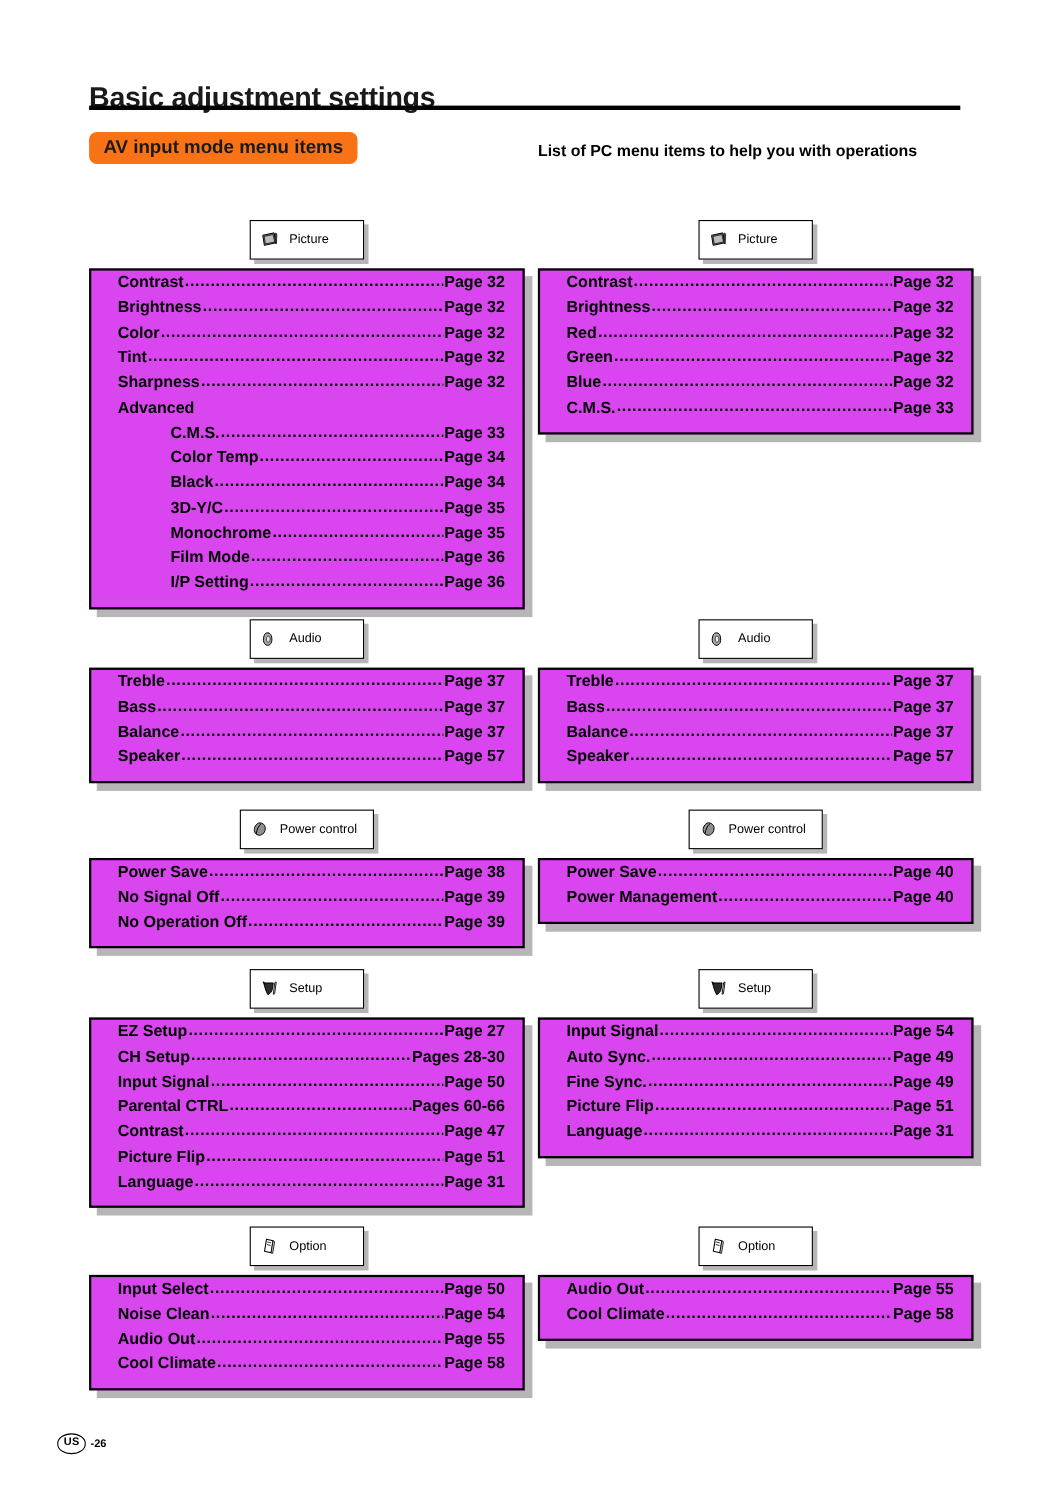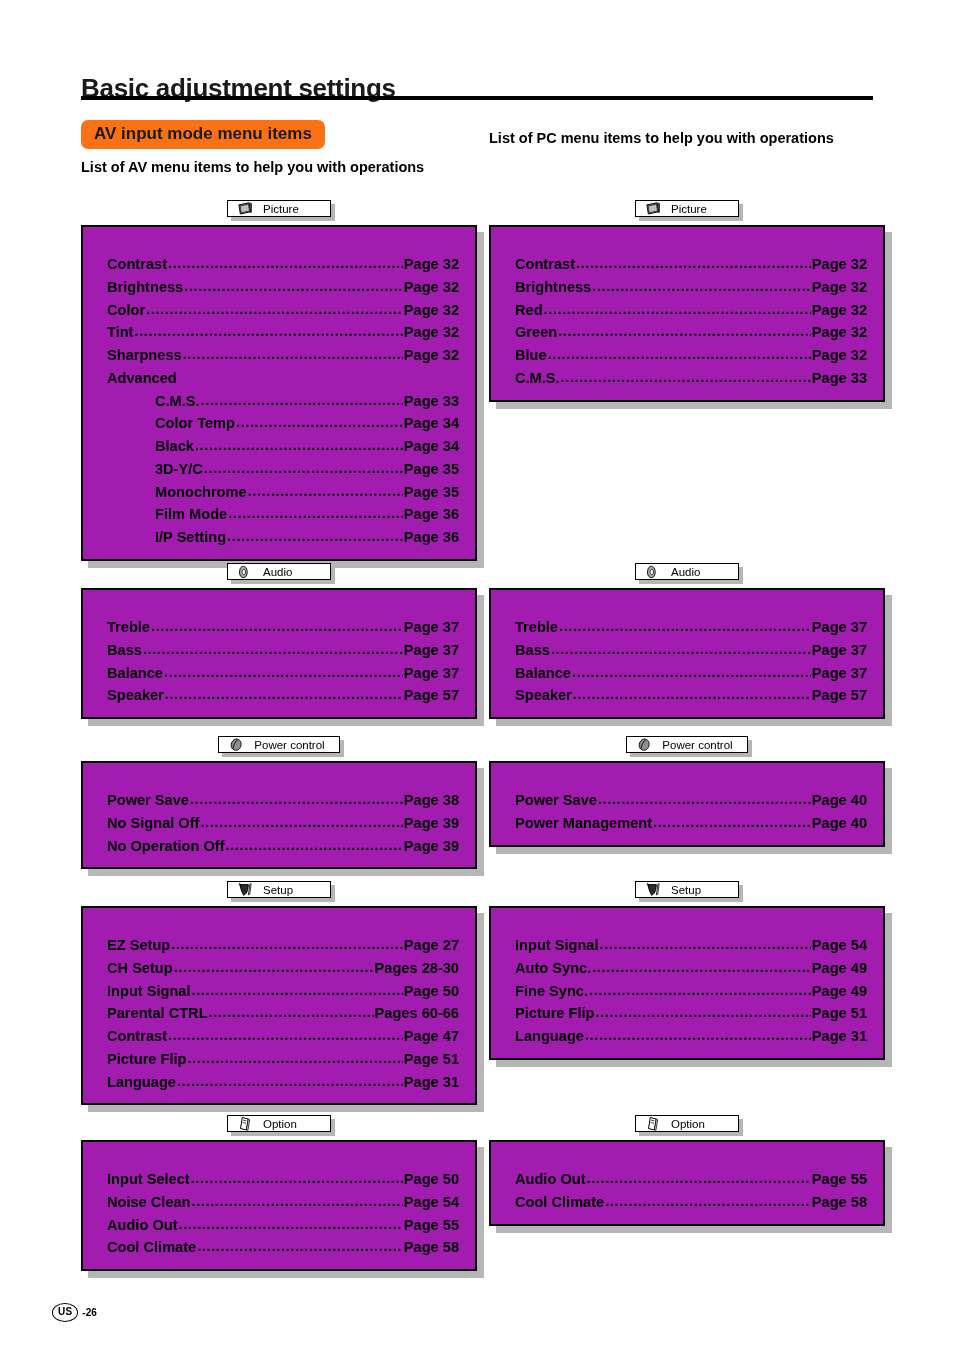--- a/index.html
+++ b/index.html
@@ -165,7 +165,7 @@
 <h1 id="page-title">Basic adjustment settings</h1>
 <div id="title-rule"></div>
 
-<div class="column" id="col-av"><div class="col-heading">AV input mode menu items</div><div class="col-subheading">List of AV menu items to help you with operations</div><div class="section" style="position: absolute; left: 0px; top: 80px; width: 396px;">
+<div class="column" id="col-av"><div class="col-heading">AV input mode menu items</div><div class="section" style="position: absolute; left: 0px; top: 80px; width: 396px;">
       <div class="tab-wrap">
         <div class="tab">
           <svg viewBox="0 0 20 20" class="tab-icon">

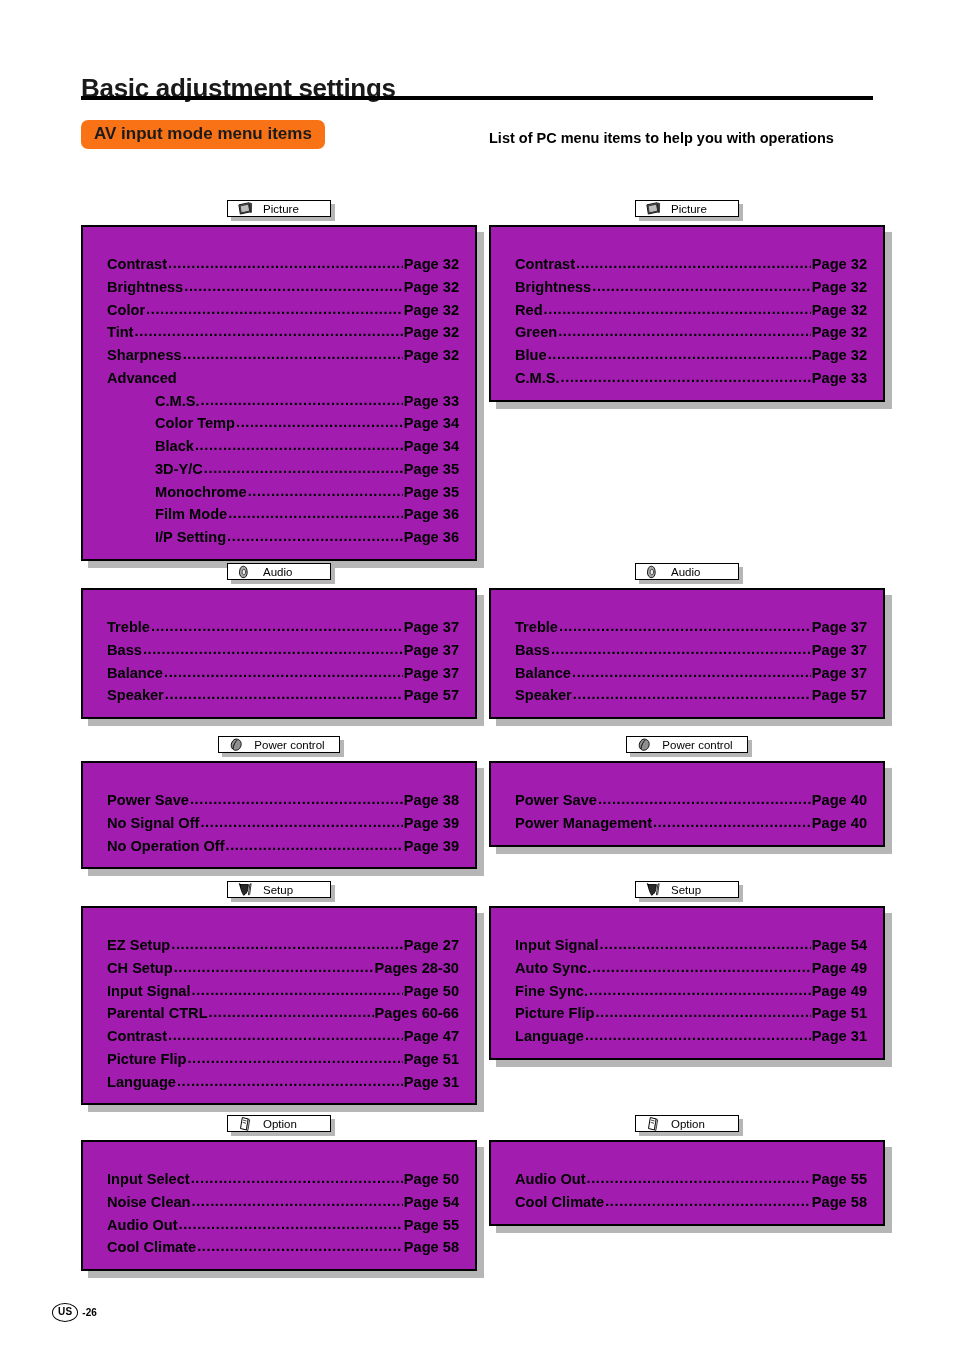--- a/index.html
+++ b/index.html
@@ -77,7 +77,7 @@
     background: #ffffff;
     border: 1.5px solid #000000;
     box-shadow: 4px 4px 0 0 #b6b6b6;
-    height: 17px;
+    height: 36px;
     display: flex;
     align-items: center;
     padding: 0 14px 0 8px;

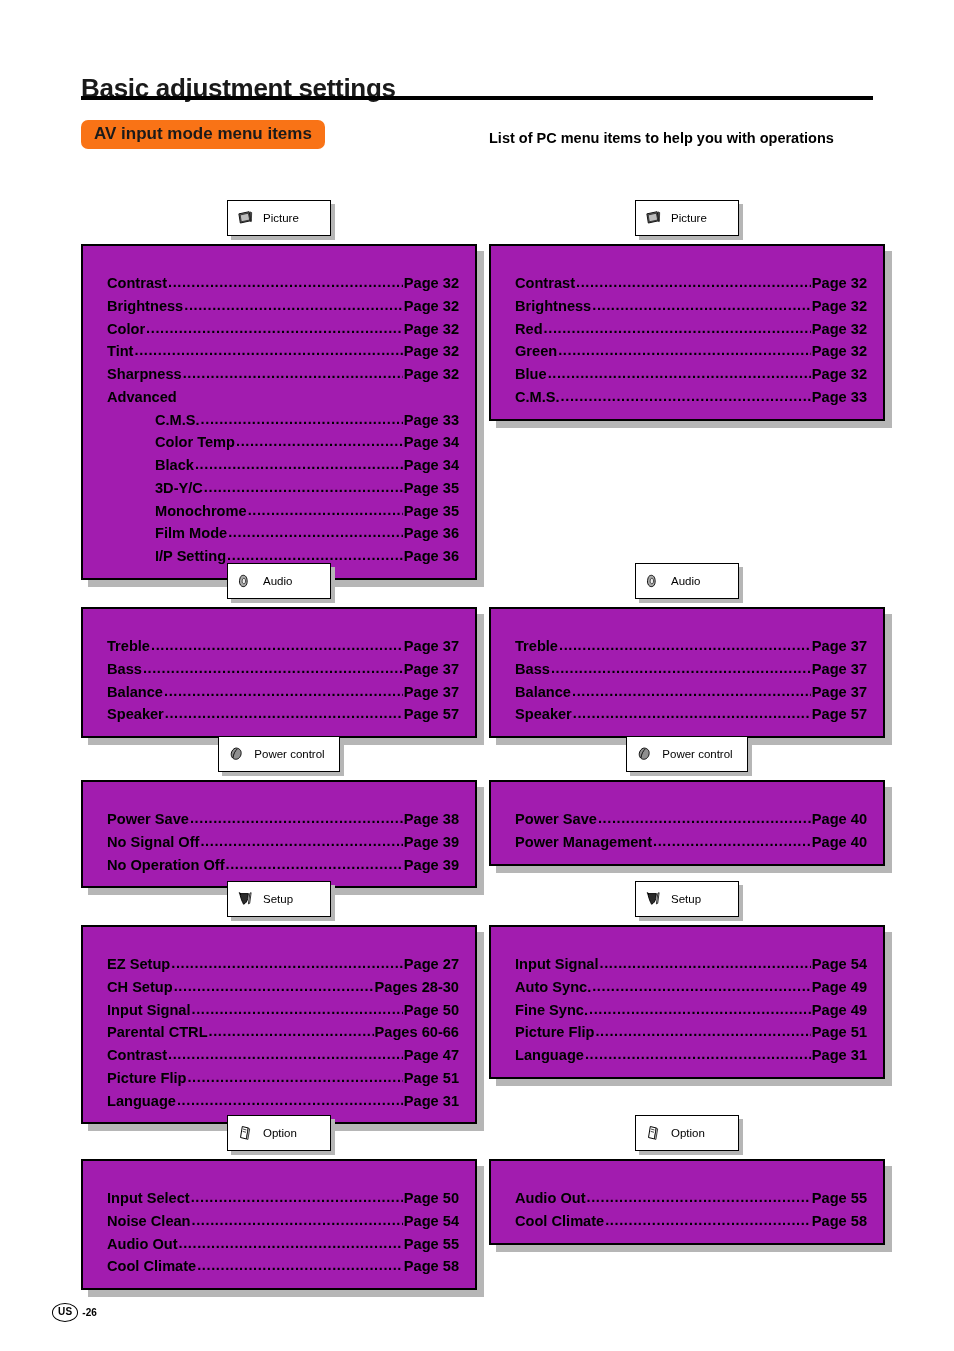--- a/index.html
+++ b/index.html
@@ -102,9 +102,9 @@
     position: relative;
     margin-top: 8px;
     border: 2.5px solid #000000;
-    background: #a21caf;
+    background: #d946ef;
     box-shadow: 7px 7px 0 0 #b6b6b6;
-    padding: 26px 16px 10px 24px;
+    padding: 0 16px 10px 24px;
     box-sizing: border-box;
   }
 

